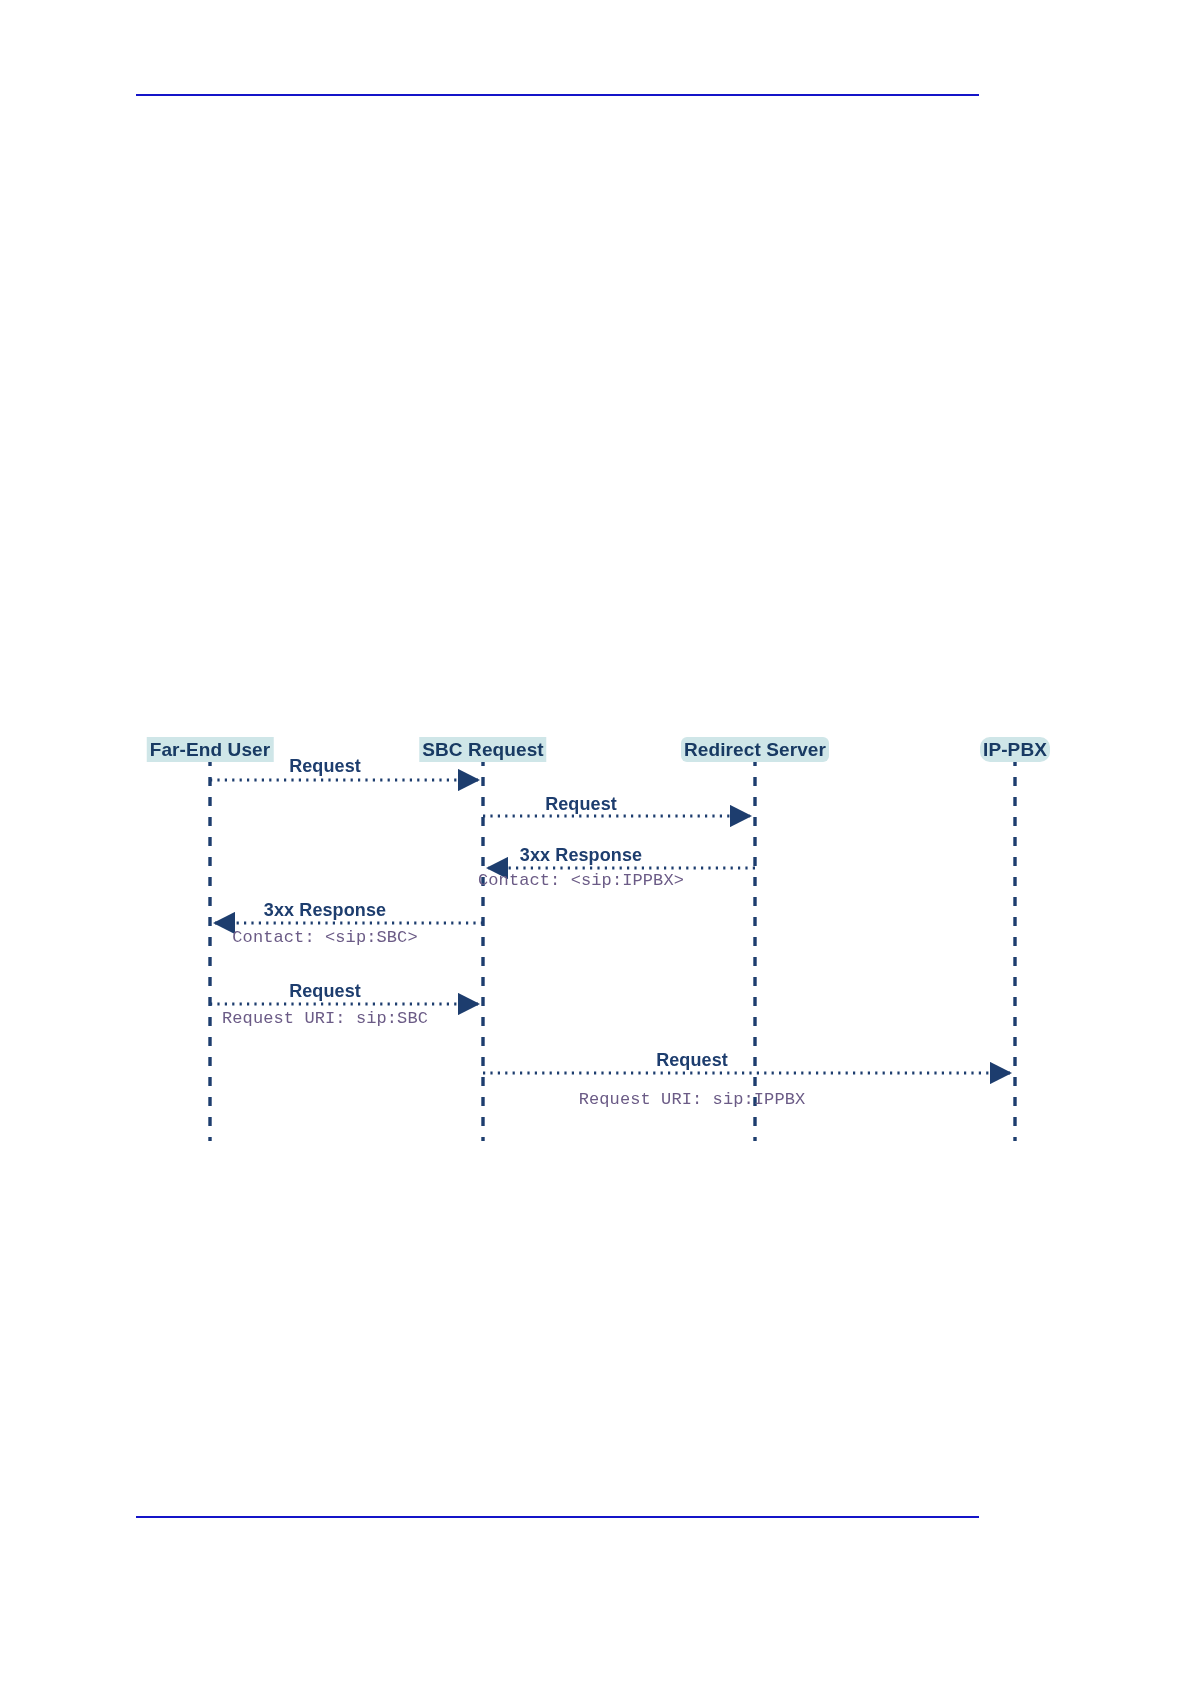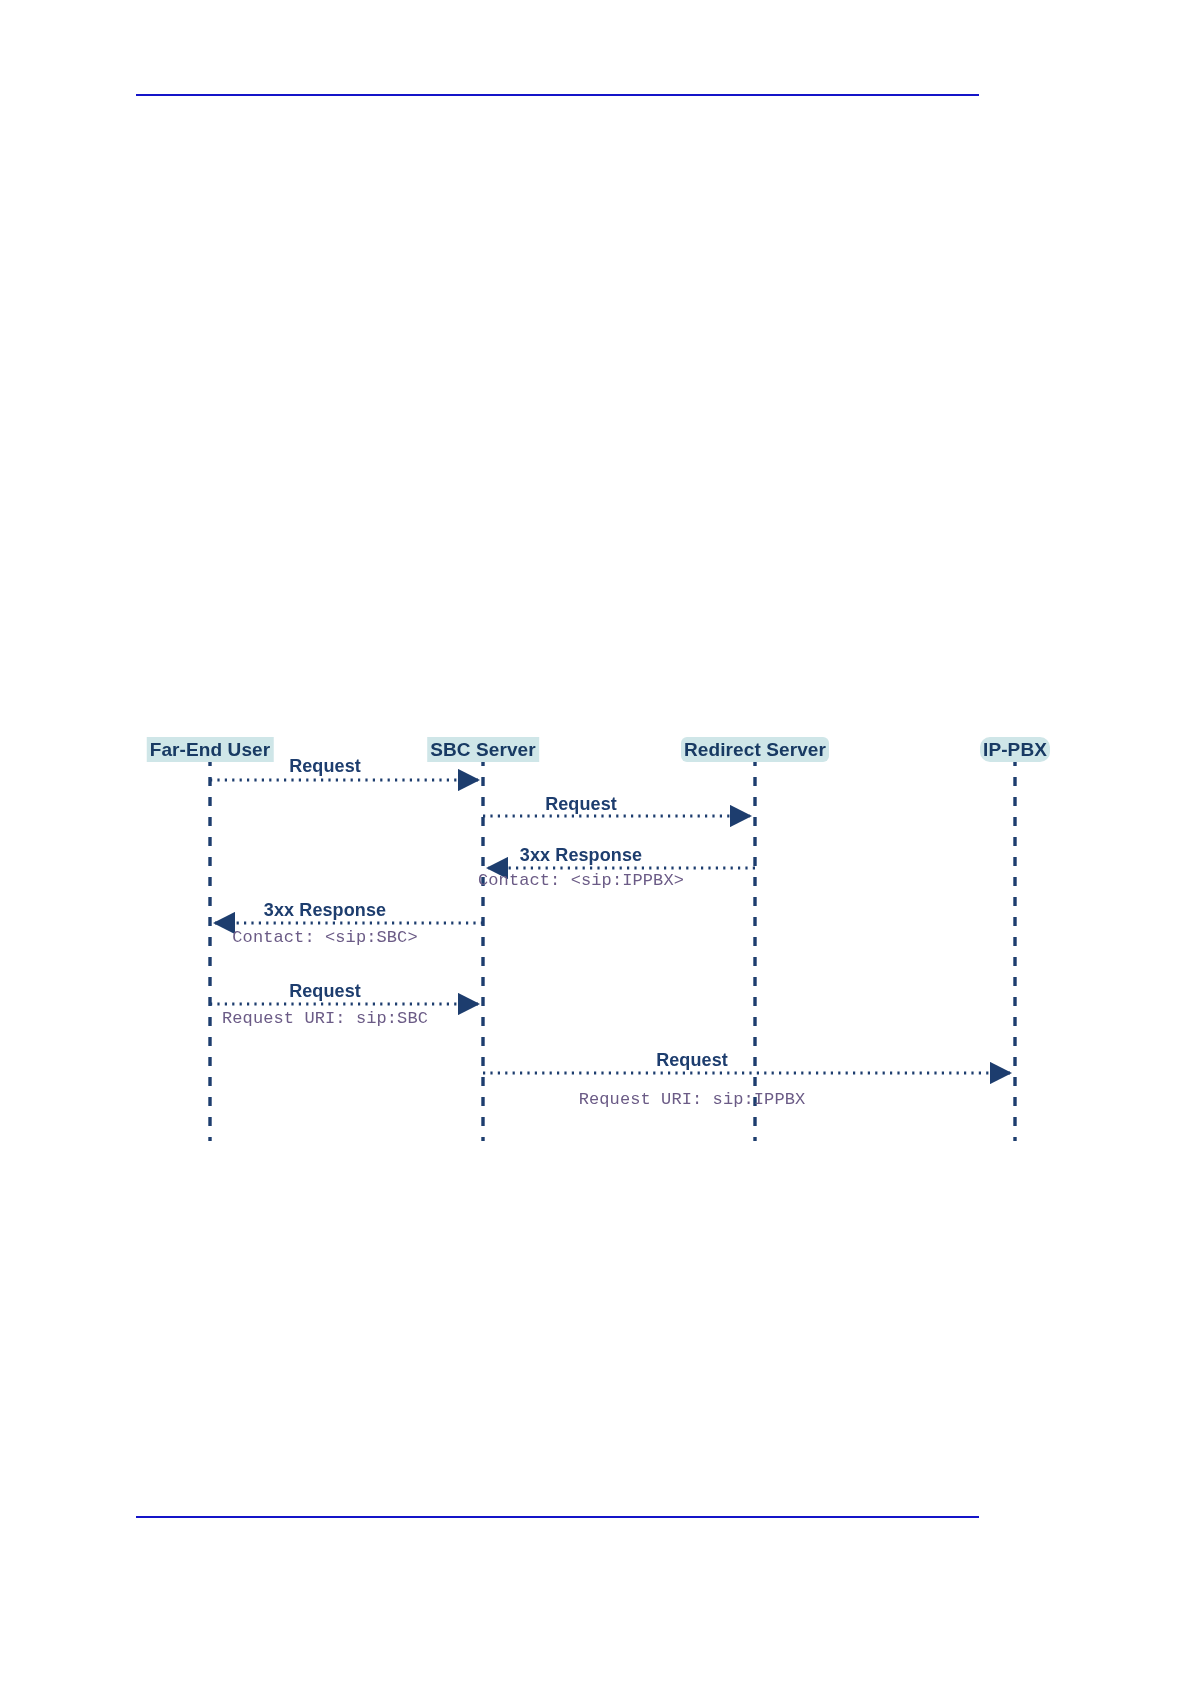--- a/index.html
+++ b/index.html
@@ -123,7 +123,7 @@
 
     <div id="lifeline-heads">
         <div class="lifeline-head" style="left: 210px; top: 729px;">Far-End User</div>
-        <div class="lifeline-head" style="left: 483px; top: 729px;">SBC Server</div>
+        <div class="lifeline-head" style="left: 483px; top: 729px;">SBC Request</div>
         <div class="lifeline-head" style="left: 755px; top: 729px; border-radius: 6px;">Redirect Server</div>
         <div class="lifeline-head" style="left: 1015px; top: 729px; border-radius: 10px;">IP-PBX</div>
       </div>

